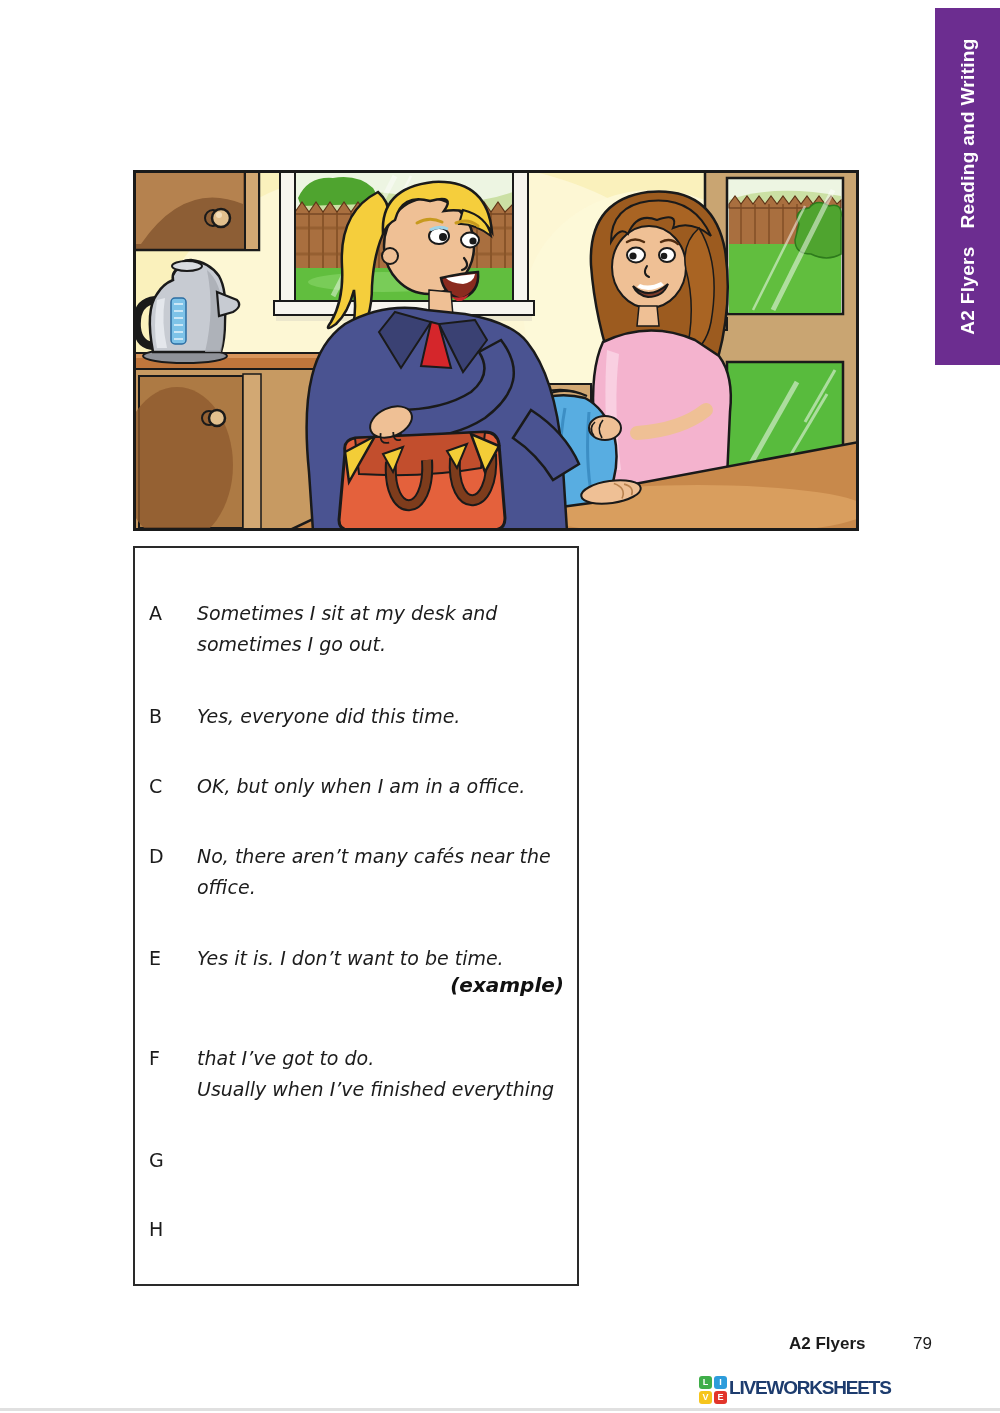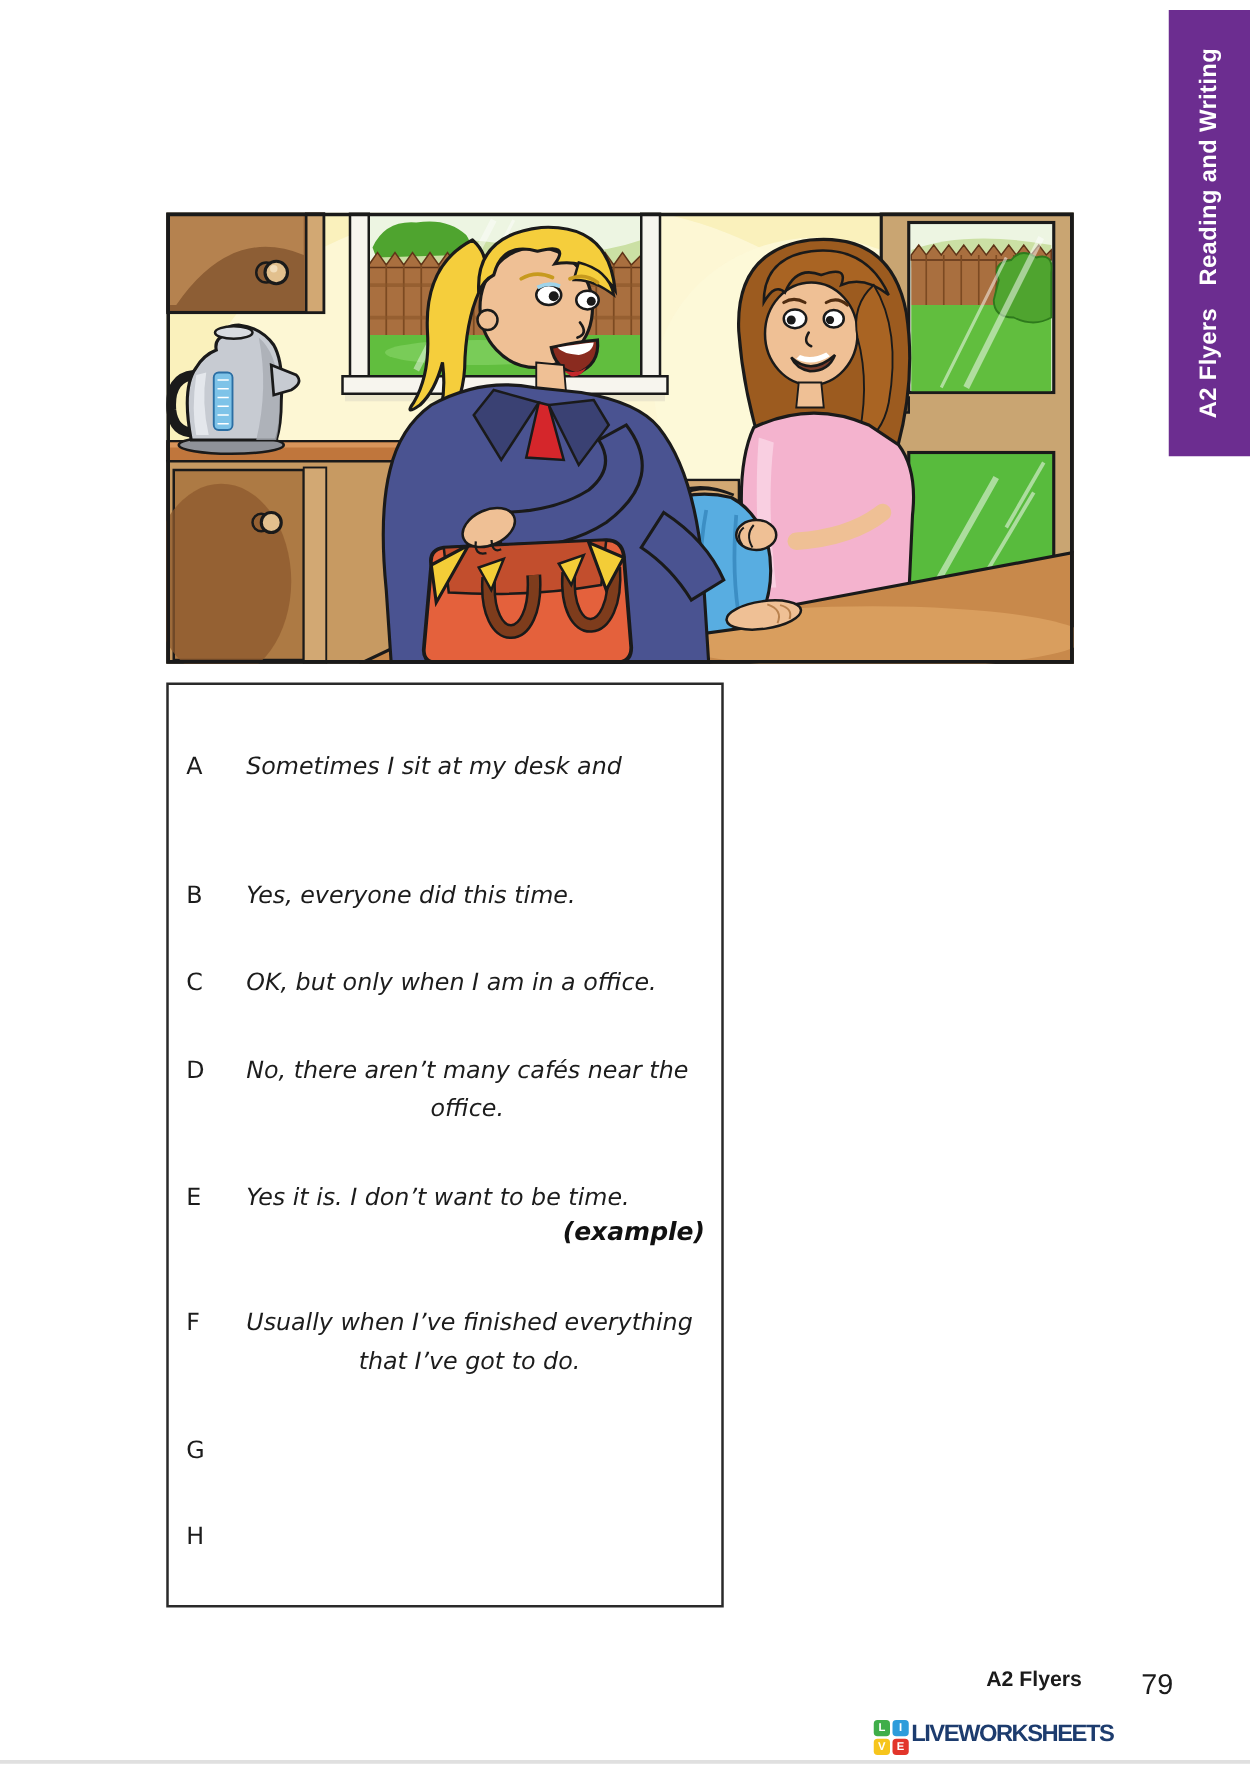--- a/index.html
+++ b/index.html
@@ -21,7 +21,7 @@
   .opt{position:absolute;left:14px;display:flex;color:#1c1c1c;}
   .opt .letter{width:48px;flex:0 0 48px;font-style:normal;font-family:"DejaVu Sans",sans-serif;
     font-size:19px;line-height:31px;}
-  .opt .lines{font-family:"DejaVu Sans",sans-serif;font-style:italic;font-size:19px;text-align:center;}
+  .opt .lines{font-family:"DejaVu Sans",sans-serif;font-style:italic;font-size:19px;}
   .opt .line{line-height:31px;white-space:nowrap;}
   .line:empty{display:none;}
   .opt-a{top:50px;} .opt-b{top:153px;} .opt-c{top:223px;} .opt-d{top:293px;}

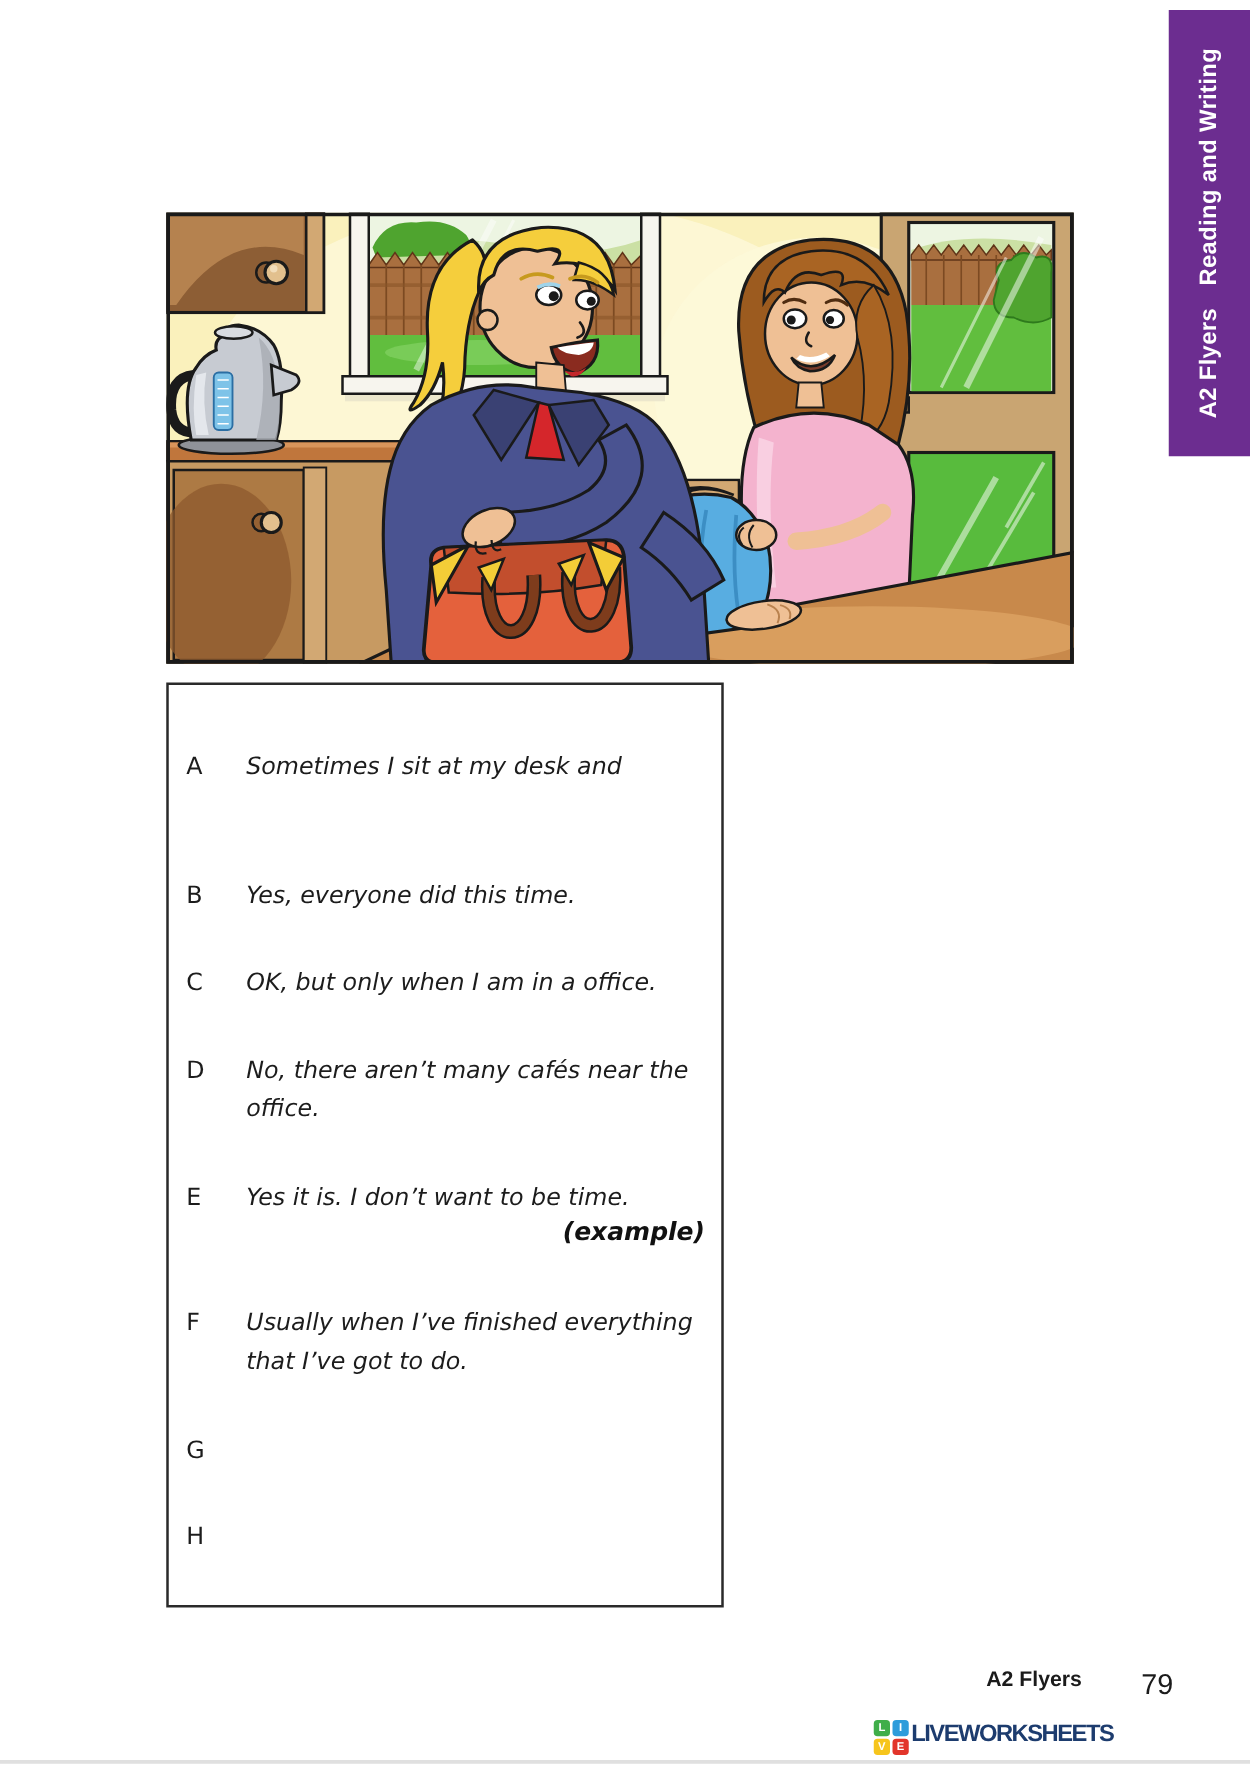--- a/index.html
+++ b/index.html
@@ -275,6 +275,7 @@
     <span class="letter">A</span>
     <span class="lines">
         <div class="line">Sometimes I sit at my desk and</div>
+        <div class="line">sometimes I go out.</div>
       </span>
   </div>
 

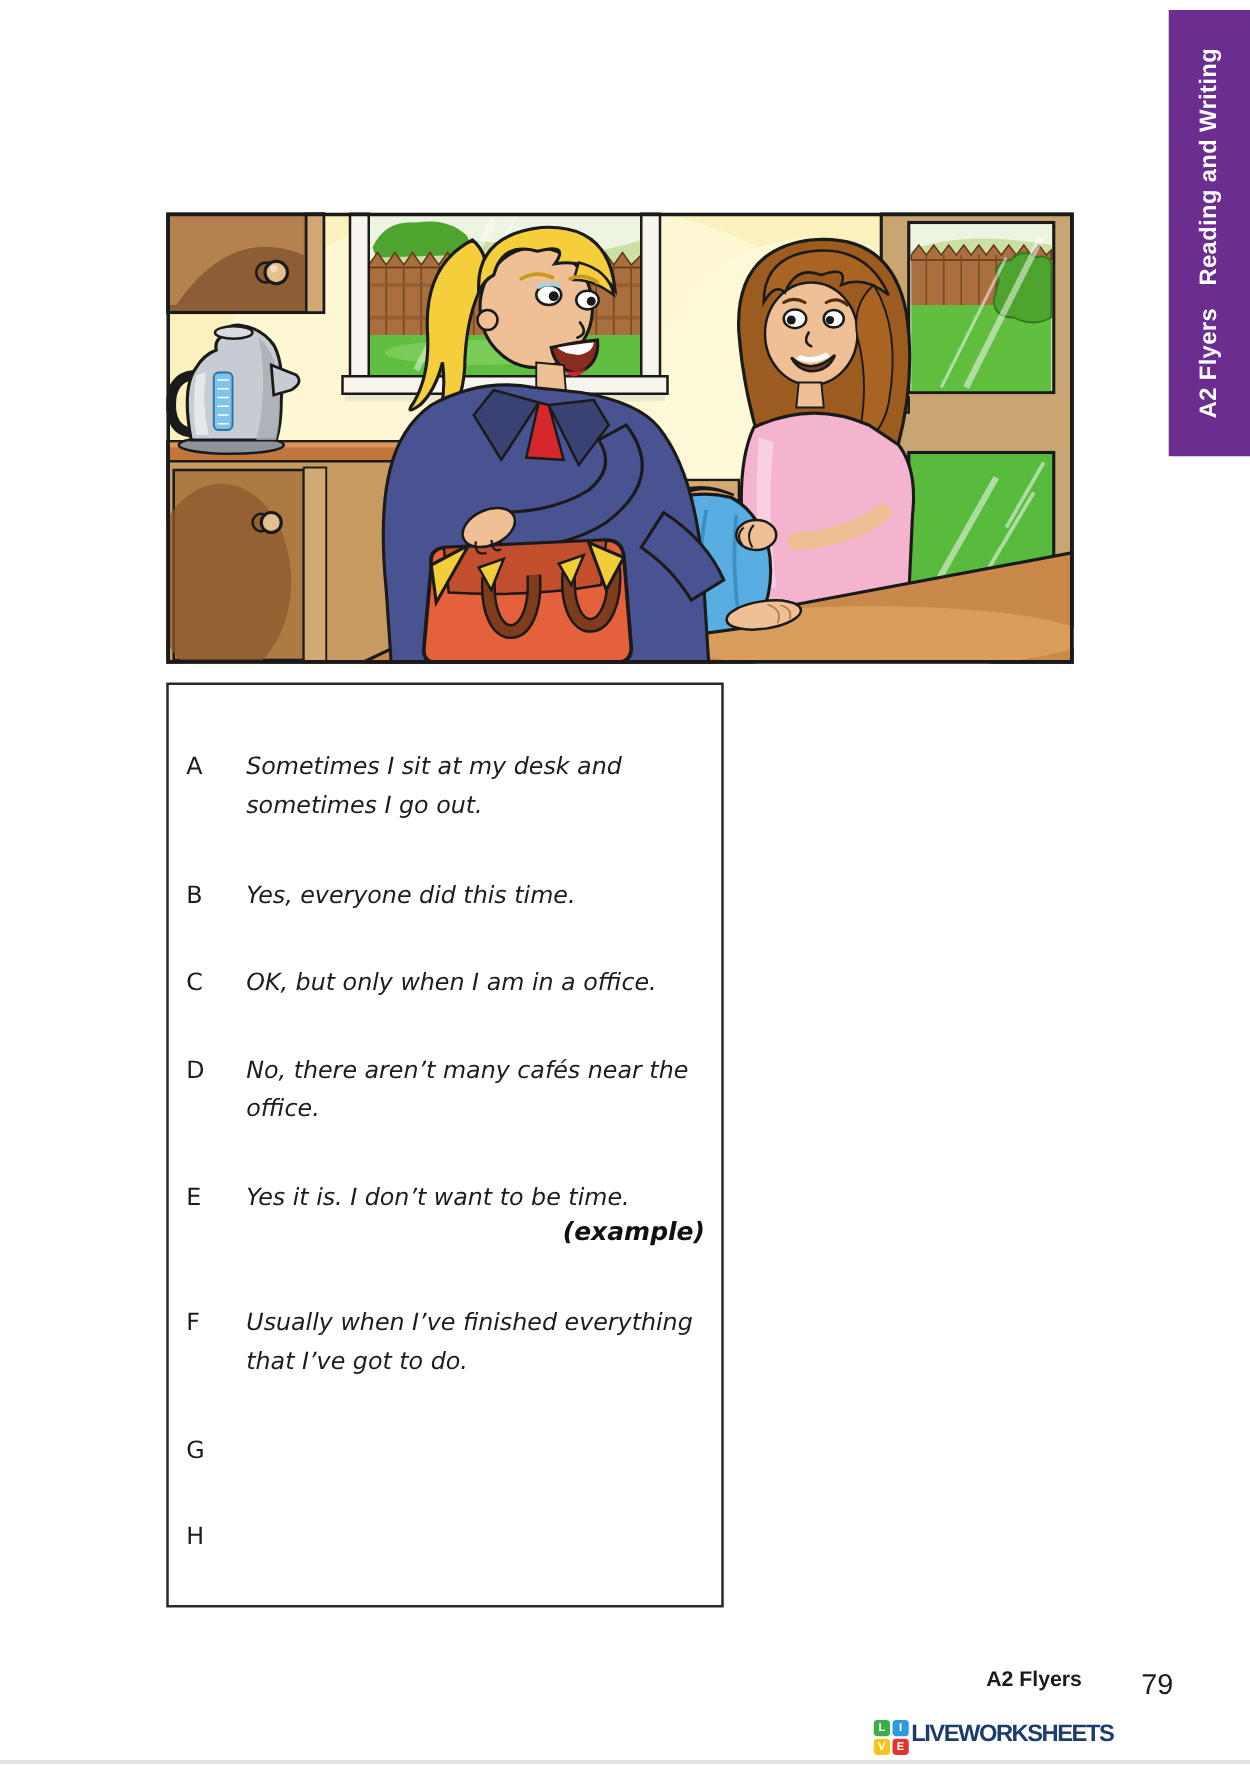--- a/index.html
+++ b/index.html
@@ -313,8 +313,8 @@
   <div class="opt opt-f">
     <span class="letter">F</span>
     <span class="lines">
+        <div class="line">that I’ve got to do.</div>
         <div class="line">Usually when I’ve finished everything</div>
-        <div class="line">that I’ve got to do.</div>
       </span>
   </div>
 

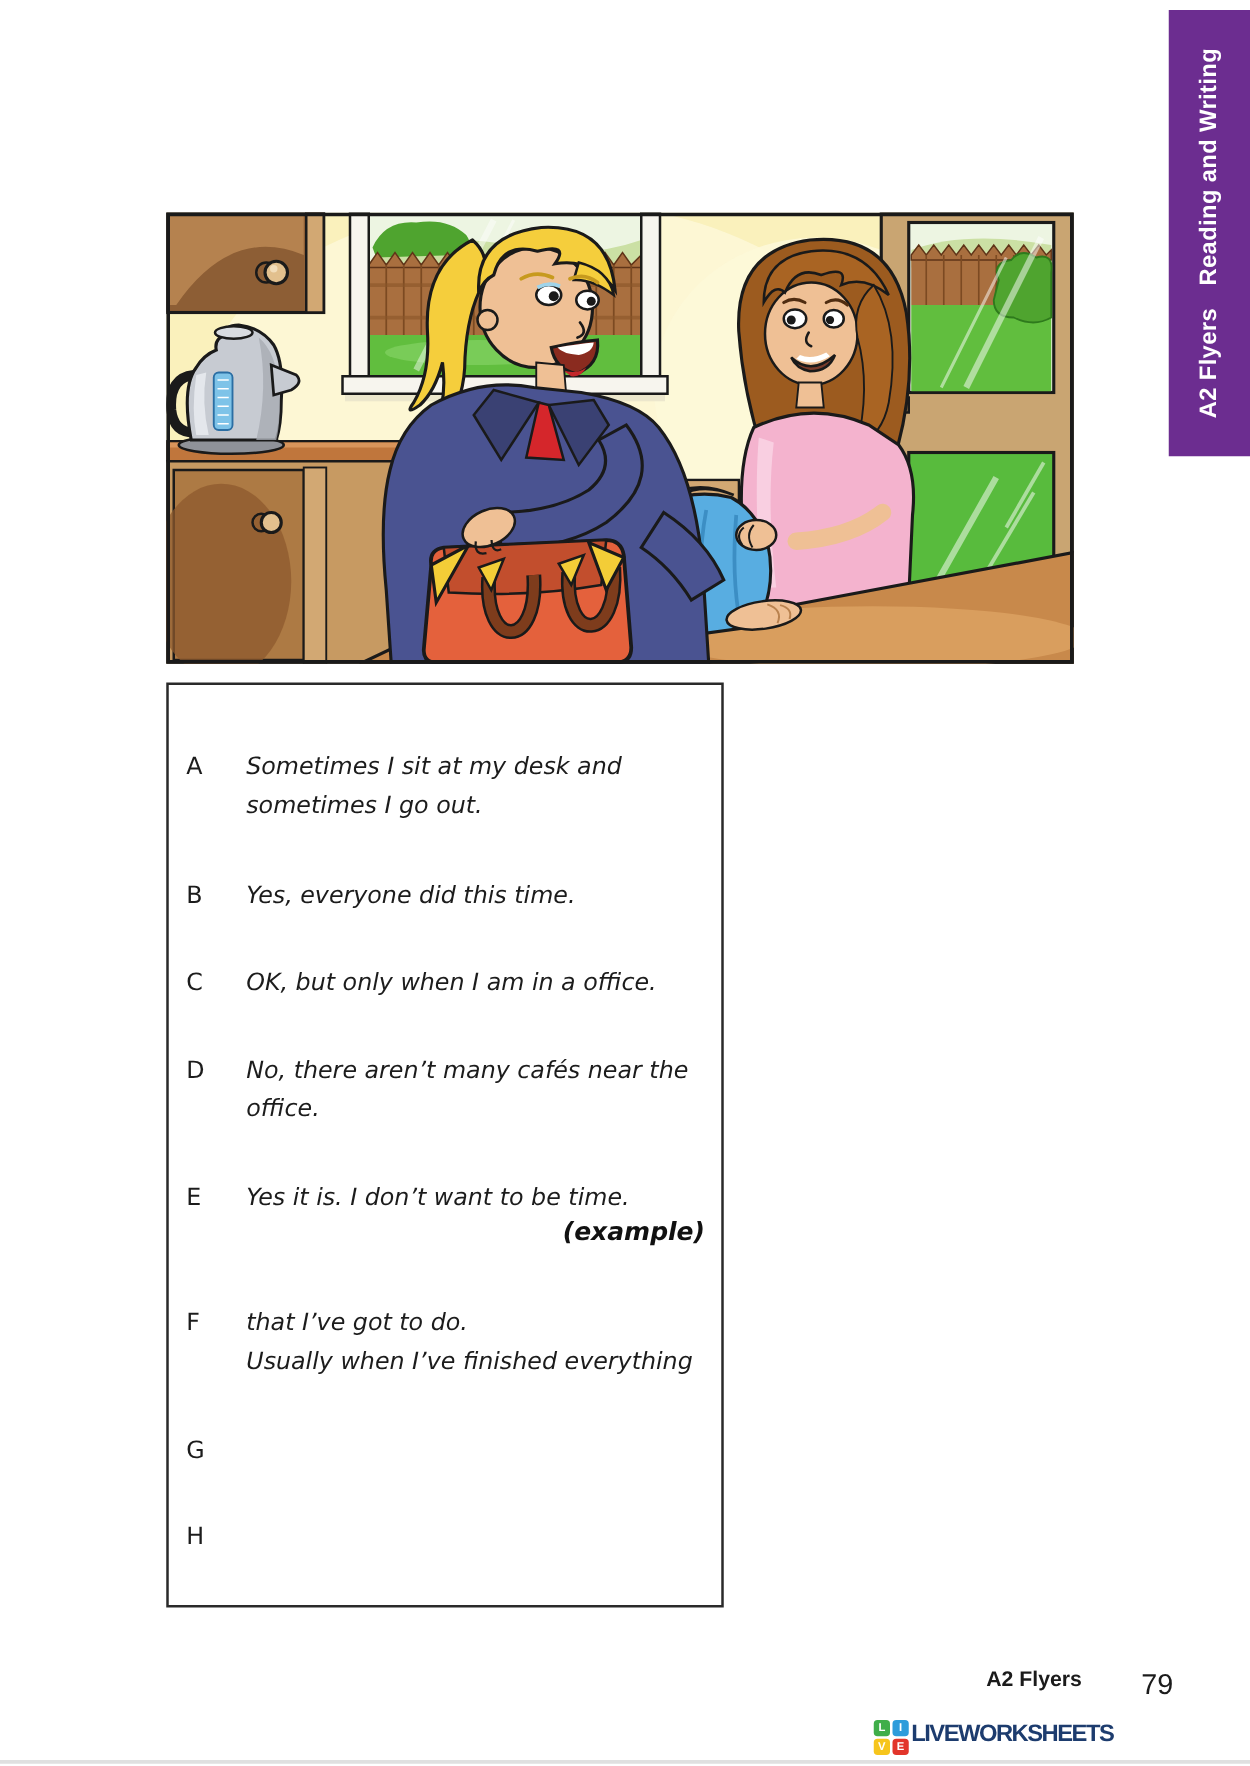--- a/index.html
+++ b/index.html
@@ -31,7 +31,7 @@
 
   
   .footer-doc{position:absolute;left:789px;top:1334px;font-size:17px;font-weight:bold;color:#1b1b1b;}
-  .footer-page{position:absolute;left:913px;top:1334px;font-size:23px;color:#1b1b1b;}
+  .footer-page{position:absolute;left:913px;top:1334px;font-size:17px;color:#1b1b1b;}
 
   
   .lw-logo{position:absolute;left:699px;top:1373px;display:flex;align-items:flex-start;}

